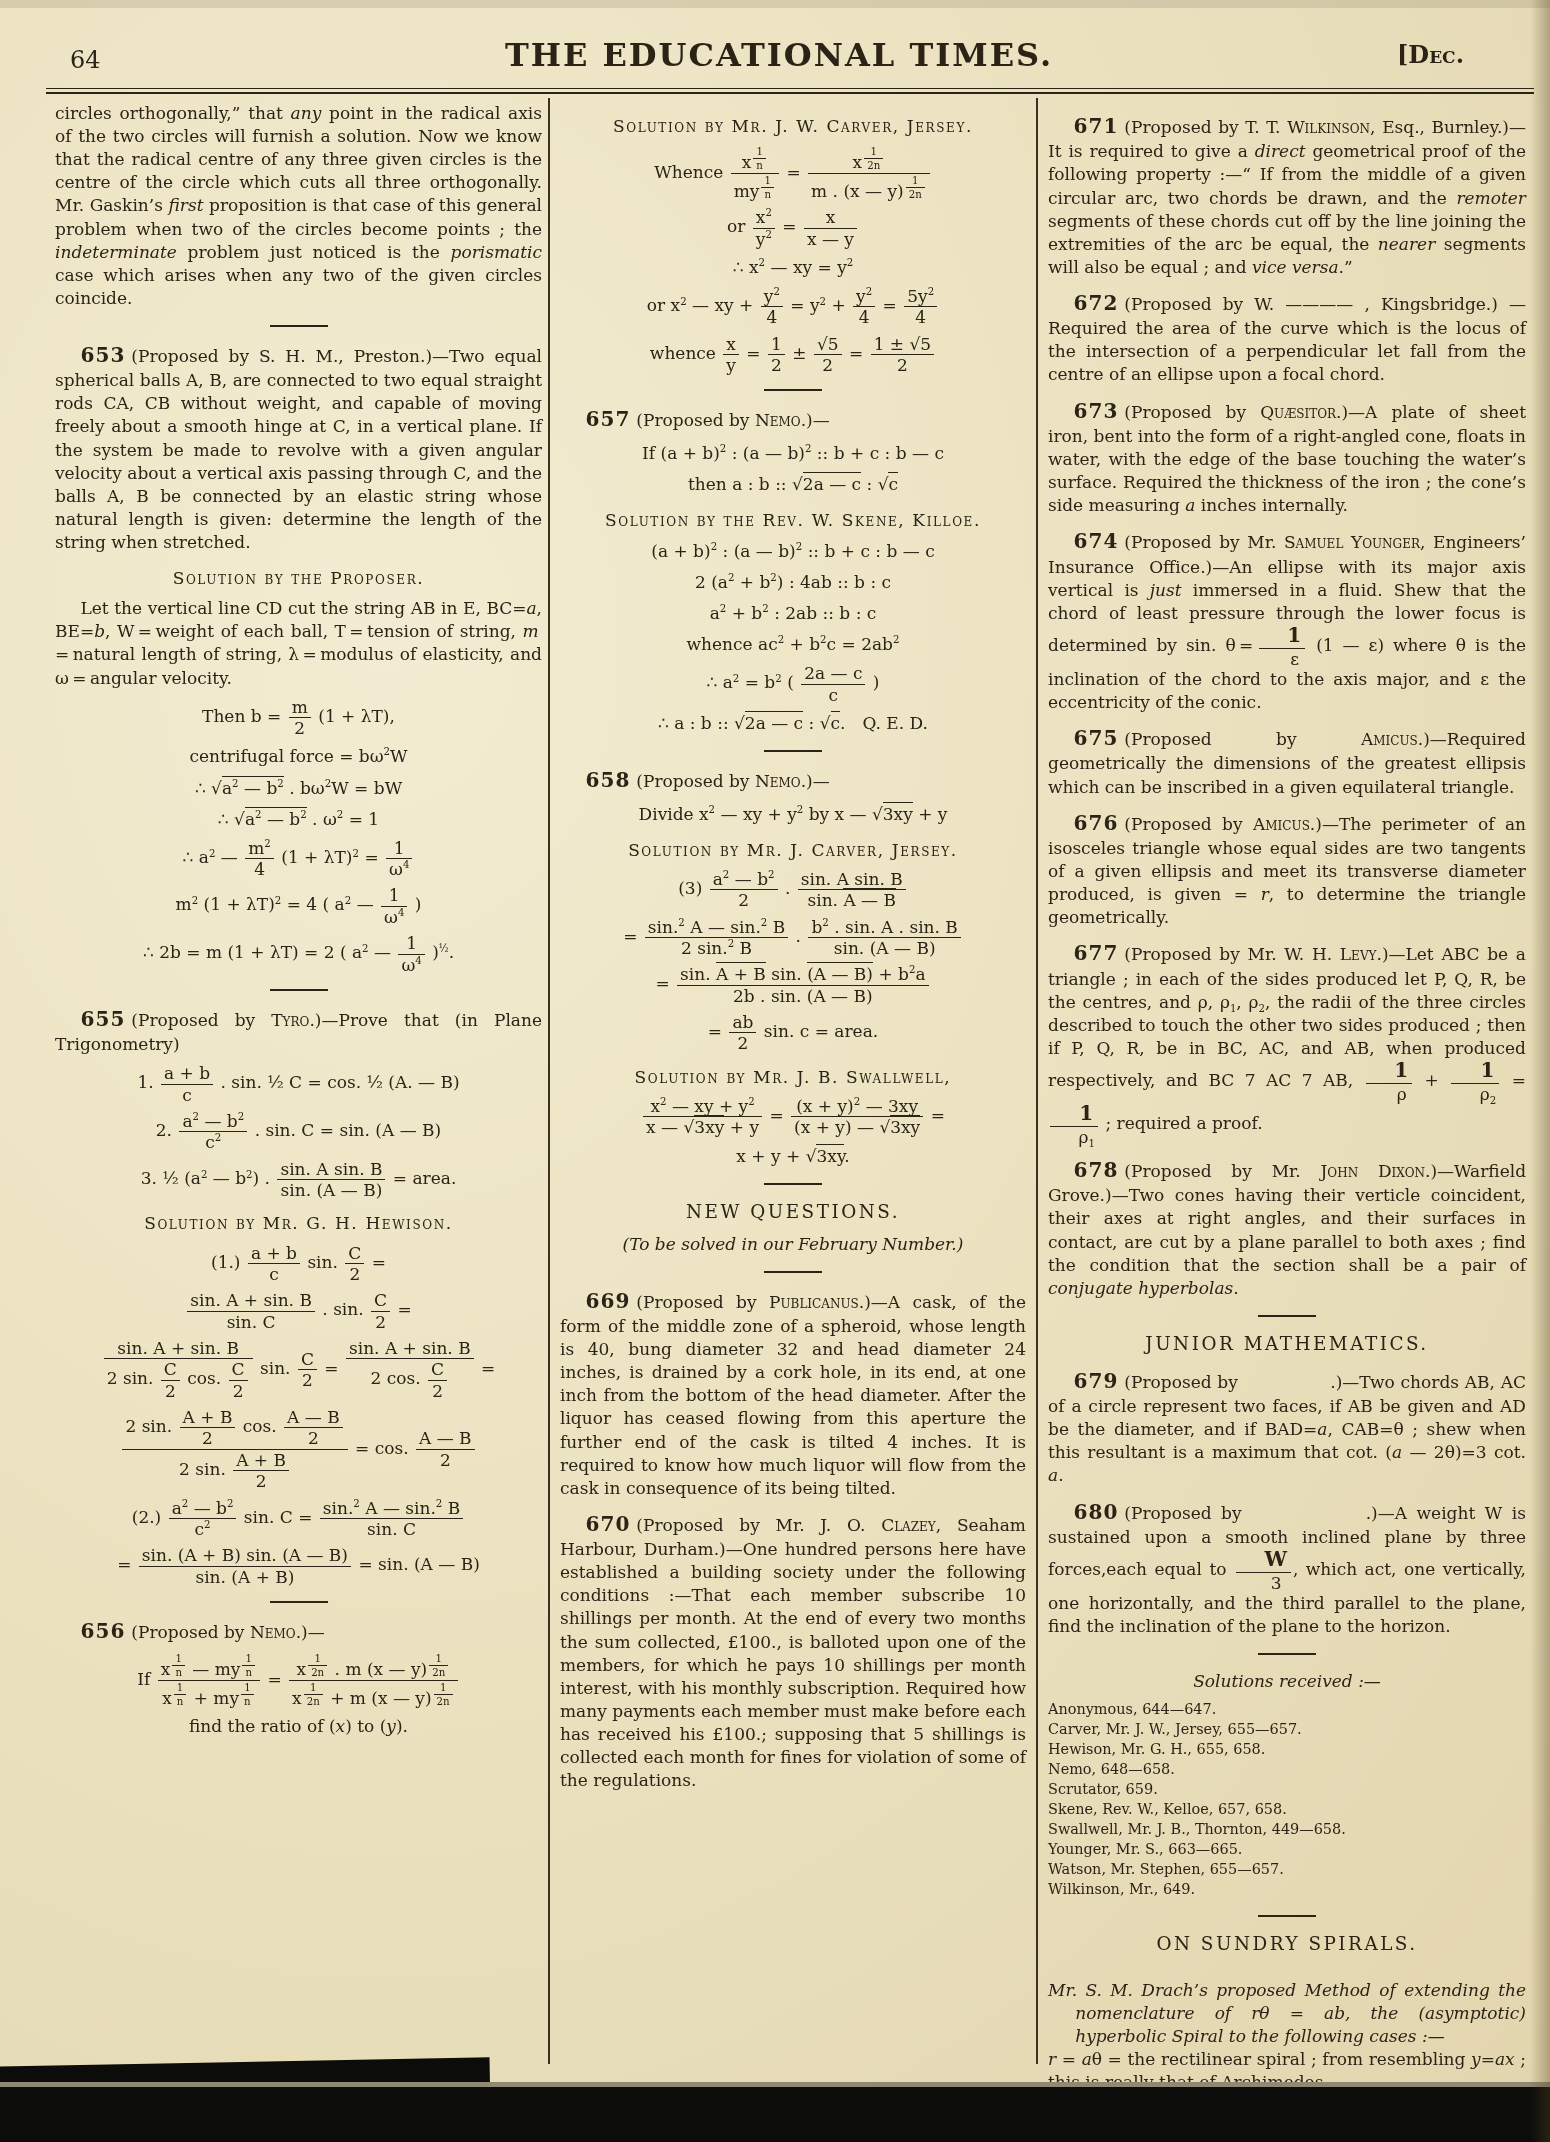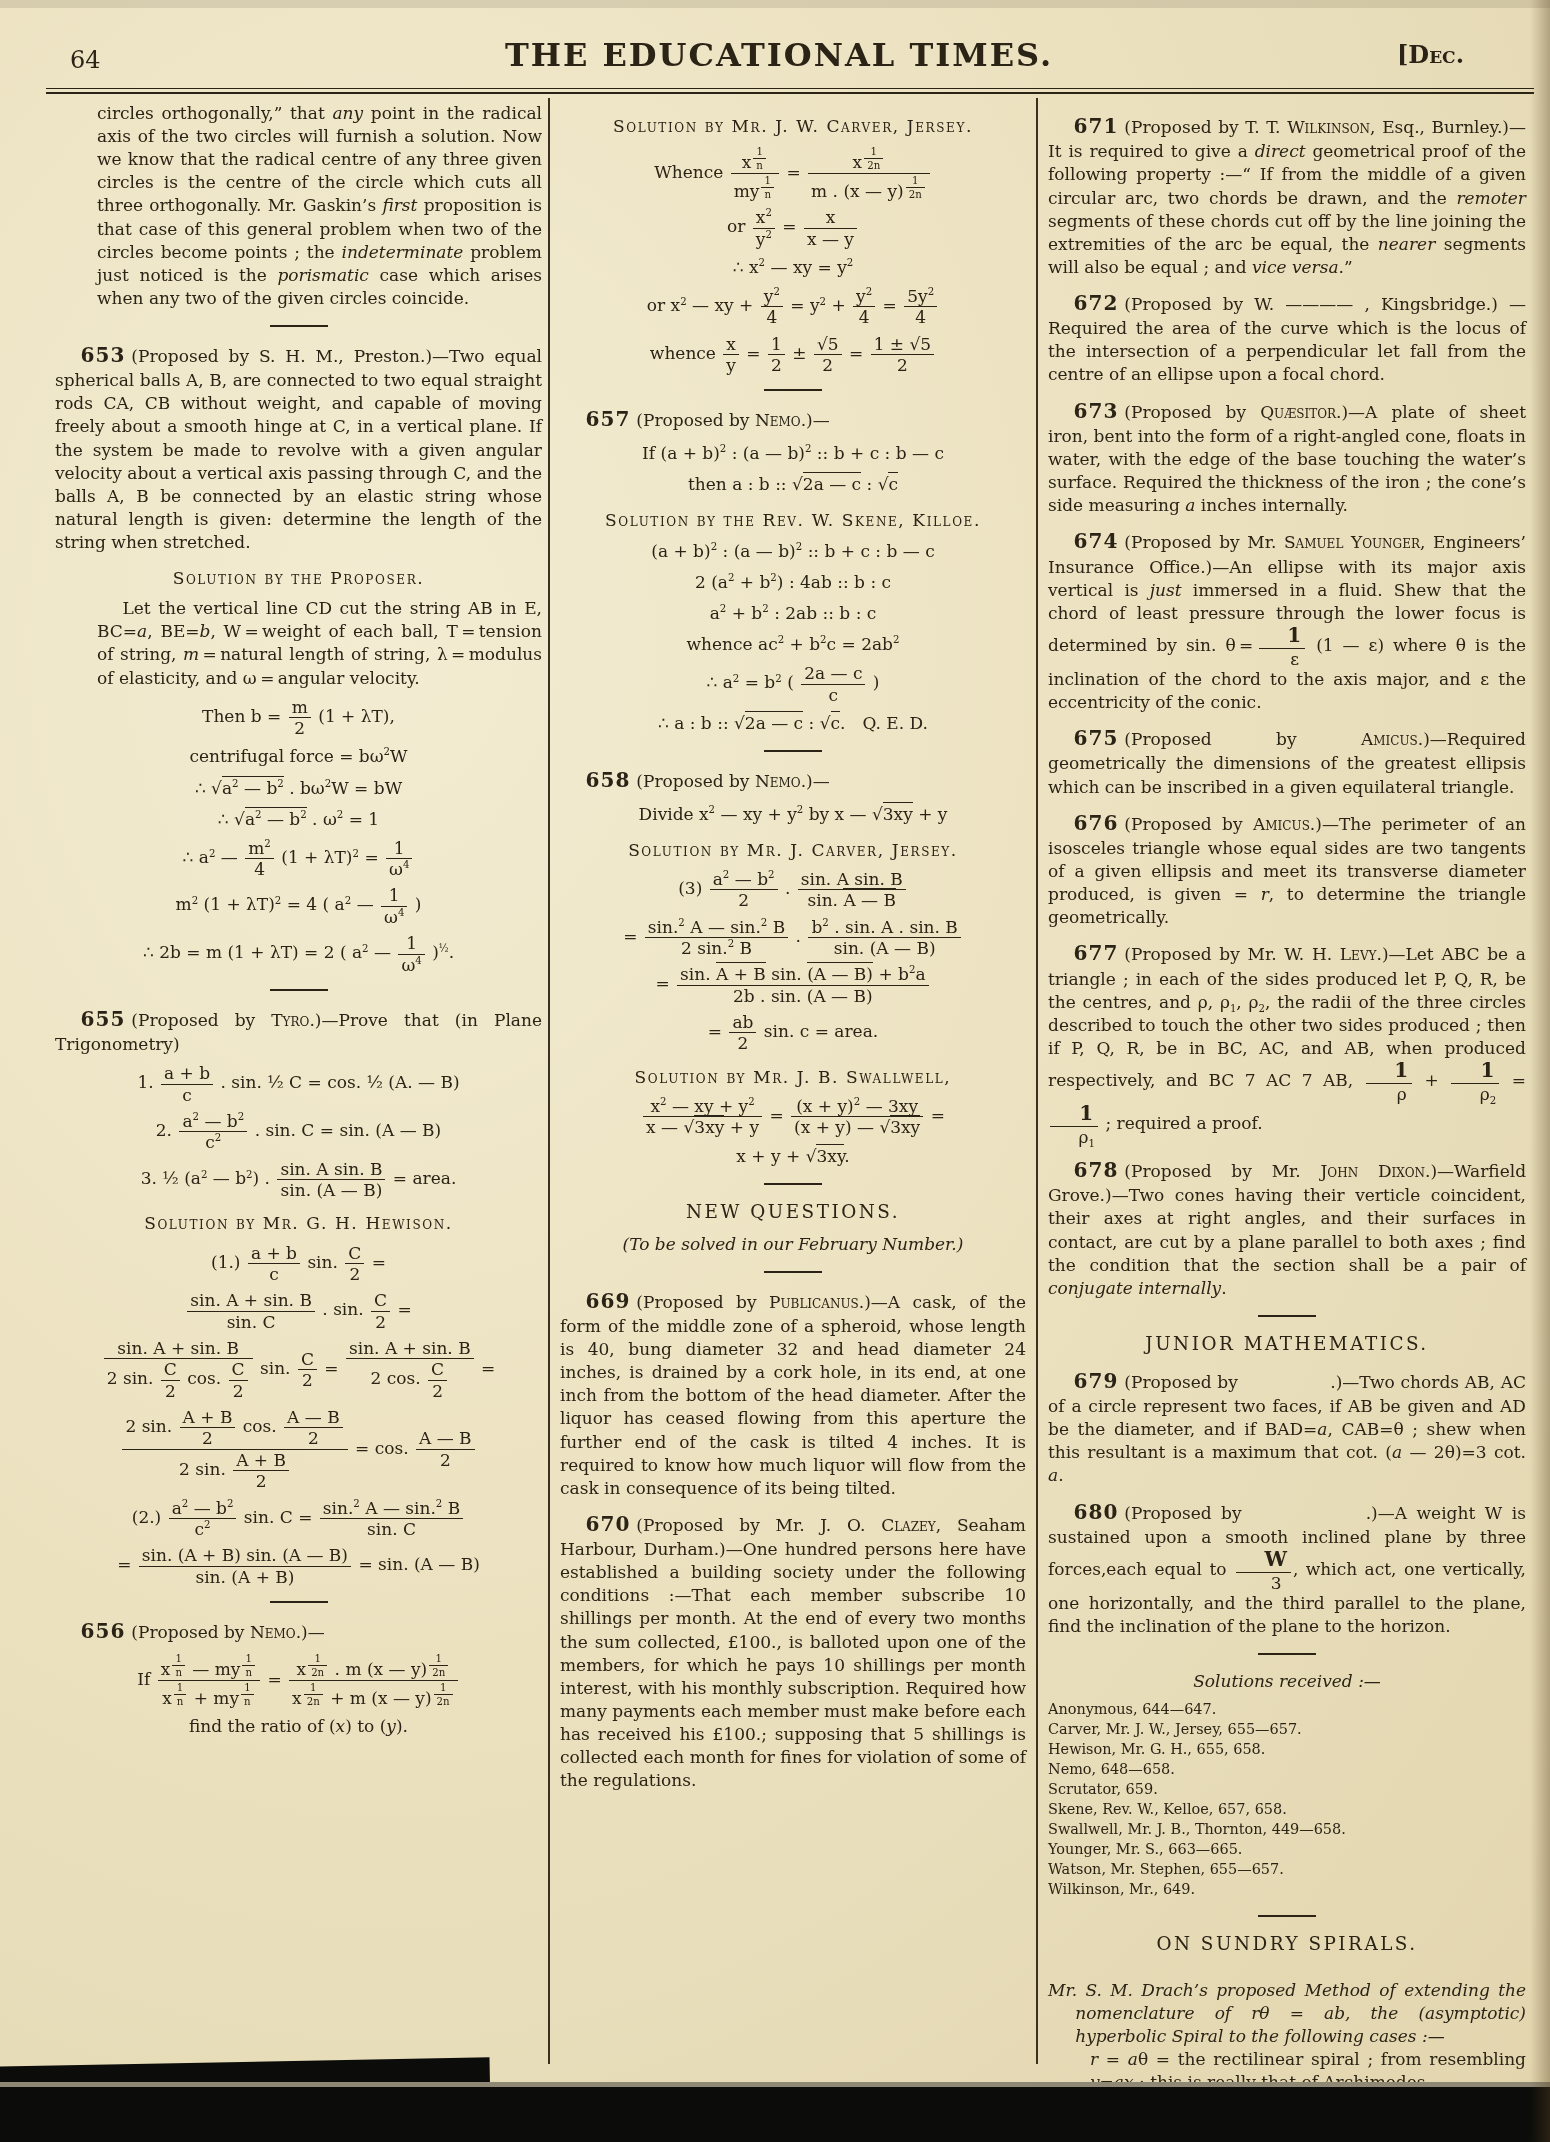--- a/index.html
+++ b/index.html
@@ -22,7 +22,7 @@
   #col-mid{left:560px;width:466px;}
   #col-right{left:1048px;width:478px;}
   p{margin:0;}
-  .para{text-align:justify;margin-left:42px;}
+  .para{text-align:justify;}
   .ind{text-indent:1.5em;}
   .prob{text-align:justify;text-indent:1.5em;margin-top:11px;}
   .prob .num{font-weight:bold;font-size:1.18em;letter-spacing:1px;padding-right:6px;}

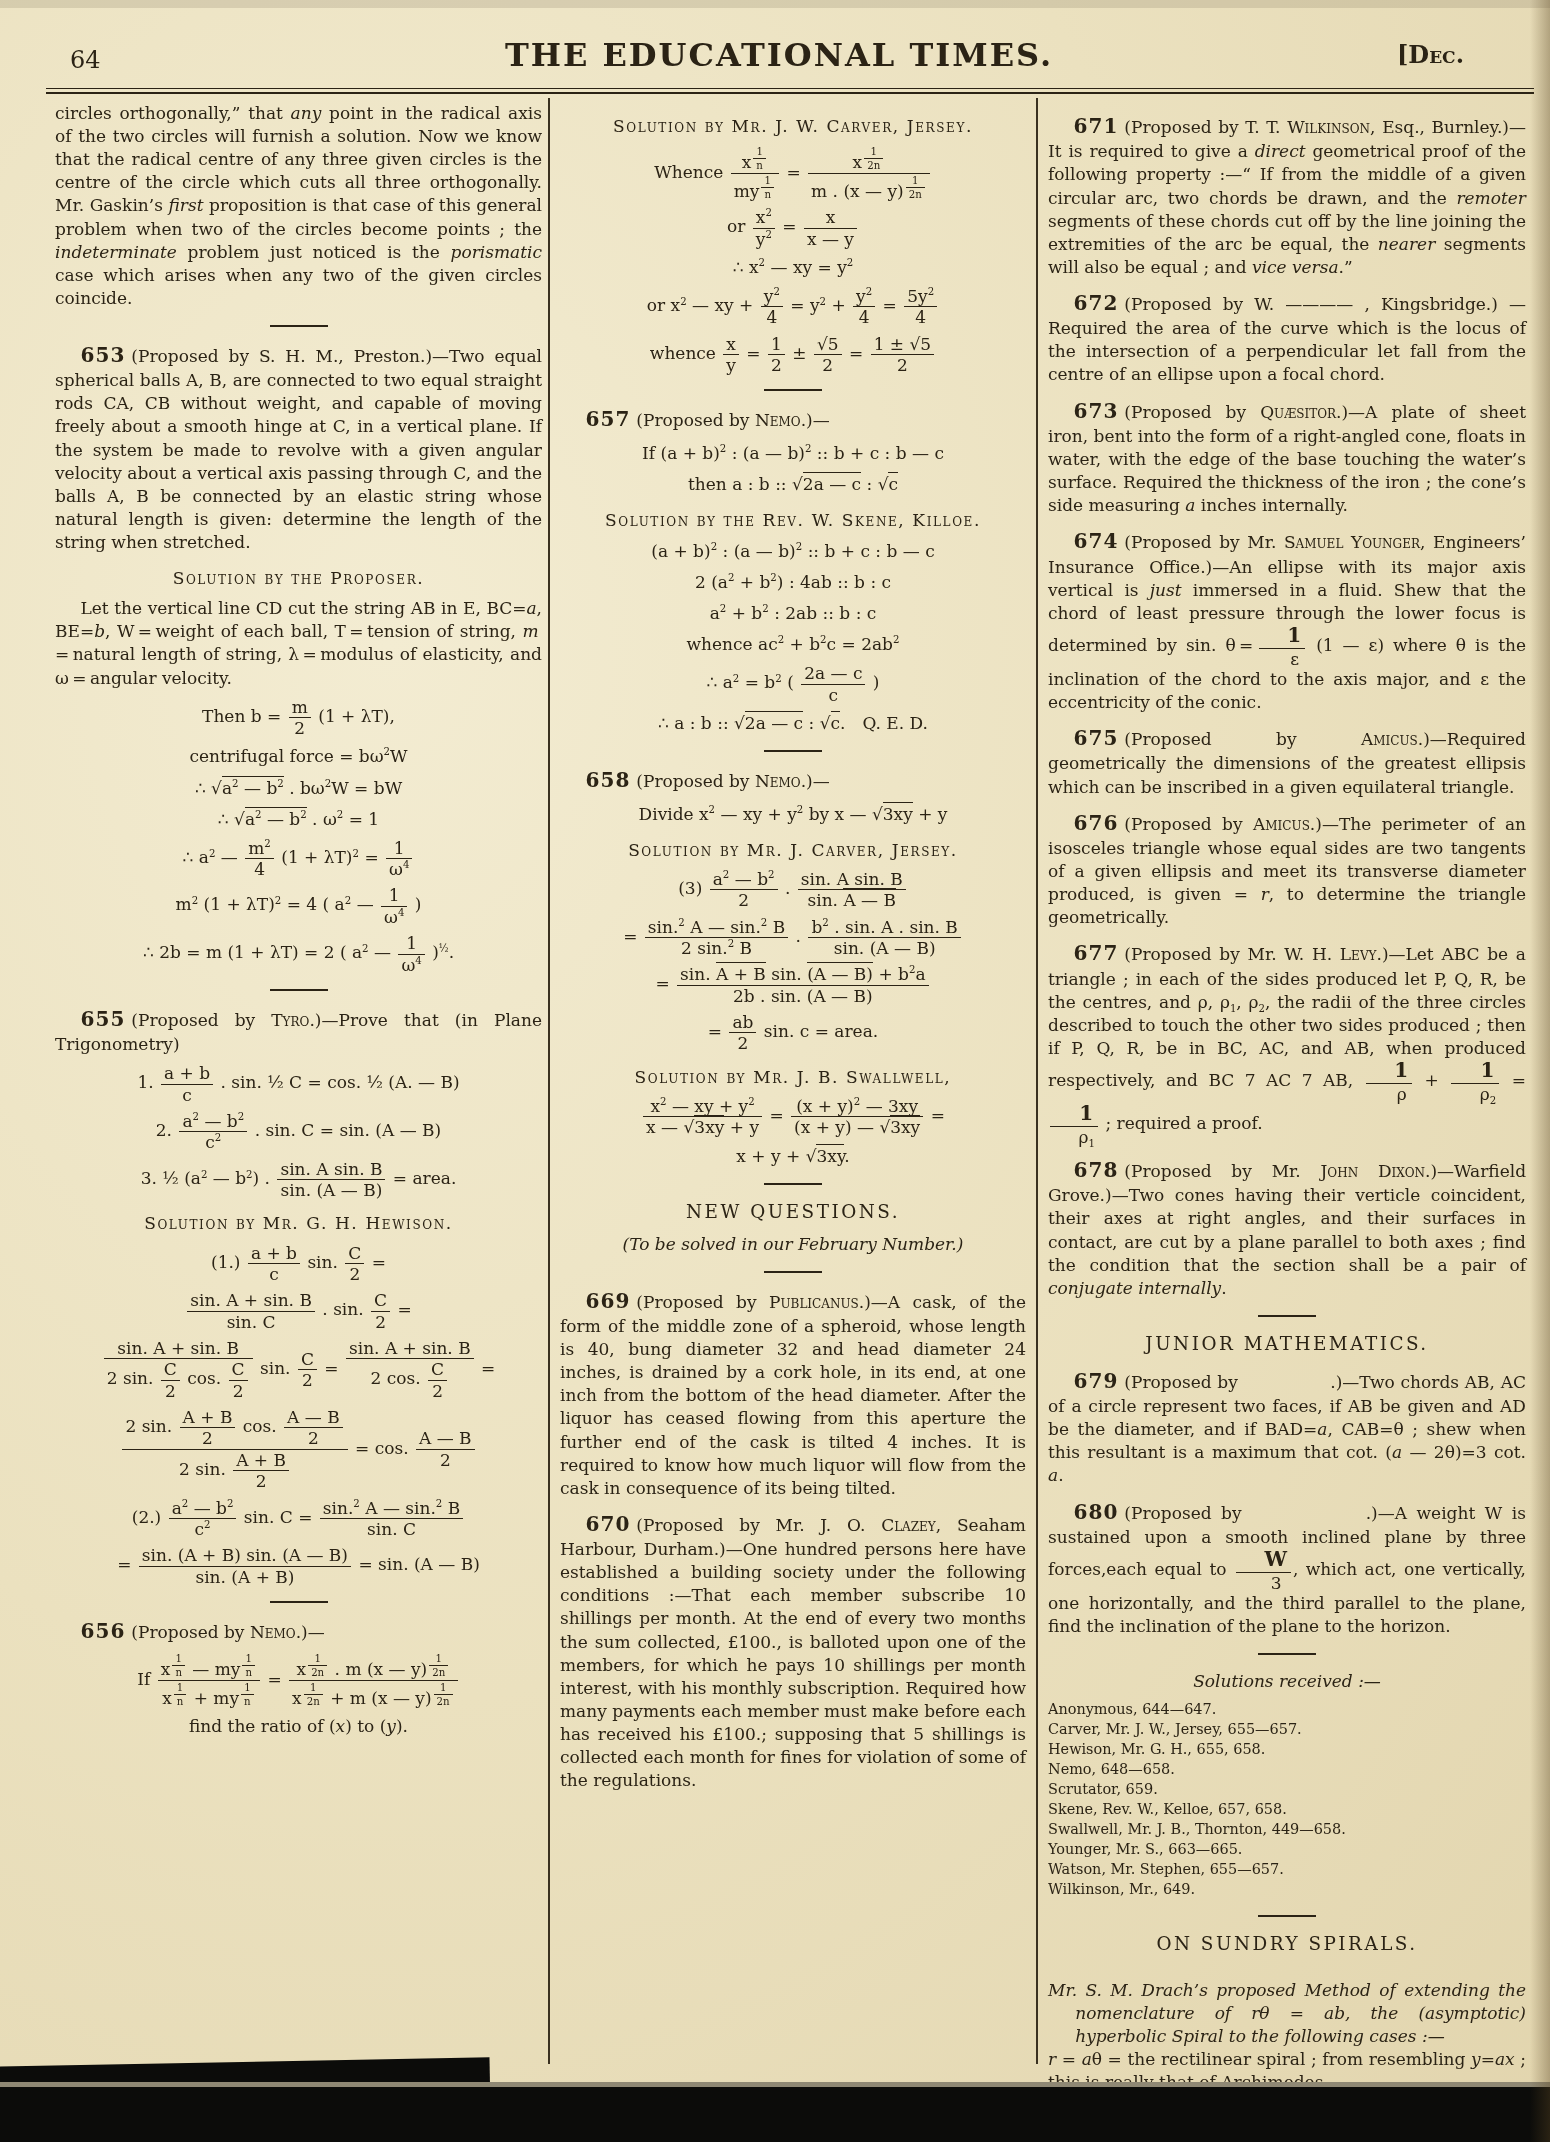--- a/index.html
+++ b/index.html
@@ -147,7 +147,7 @@
       <p class="prob"><span class="num">675</span>(Proposed by <span class="sc">Amicus.</span>)—Required geometrically the dimensions of the greatest ellipsis which can be inscribed in a given equilateral triangle.</p>
       <p class="prob"><span class="num">676</span>(Proposed by <span class="sc">Amicus.</span>)—The perimeter of an isosceles triangle whose equal sides are two tangents of a given ellipsis and meet its transverse diameter produced, is given = <span class="it">r</span>, to determine the triangle geometrically.</p>
       <p class="prob"><span class="num">677</span>(Proposed by Mr. W. H. <span class="sc">Levy.</span>)—Let ABC be a triangle ; in each of the sides produced let P, Q, R, be the centres, and ρ, ρ<span class="sub">1</span>, ρ<span class="sub">2</span>, the radii of the three circles described to touch the other two sides produced ; then if P, Q, R, be in BC, AC, and AB, when produced respectively, and BC 7 AC 7 AB, <span class="frac"><span class="num">1</span><span class="den">ρ</span></span> + <span class="frac"><span class="num">1</span><span class="den">ρ<span class="sub">2</span></span></span> = <span class="frac"><span class="num">1</span><span class="den">ρ<span class="sub">1</span></span></span> ; required a proof.</p>
-      <p class="prob"><span class="num">678</span>(Proposed by Mr. <span class="sc">John Dixon.</span>)—Warfield Grove.)—Two cones having their verticle coincident, their axes at right angles, and their surfaces in contact, are cut by a plane parallel to both axes ; find the condition that the section shall be a pair of <span class="it">conjugate internally</span>.</p>
+      <p class="prob"><span class="num">678</span>(Proposed by Mr. <span class="sc">John Dixon.</span>)—Warfield Grove.)—Two cones having their verticle coincident, their axes at right angles, and their surfaces in contact, are cut by a plane parallel to both axes ; find the condition that the section shall be a pair of <span class="it">conjugate hyperbolas</span>.</p>
       <div class="rule"></div>
       <p class="bigh">JUNIOR MATHEMATICS.</p>
       <p class="prob"><span class="num">679</span>(Proposed by &nbsp;&nbsp;&nbsp;&nbsp;&nbsp;&nbsp;&nbsp;&nbsp;&nbsp;&nbsp;&nbsp;&nbsp;&nbsp;&nbsp; .)—Two chords AB, AC of a circle represent two faces, if AB be given and AD be the diameter, and if BAD=<span class="it">a</span>, CAB=θ ; shew when this resultant is a maximum that cot. (<span class="it">a</span> — 2θ)=3 cot. <span class="it">a</span>.</p>

